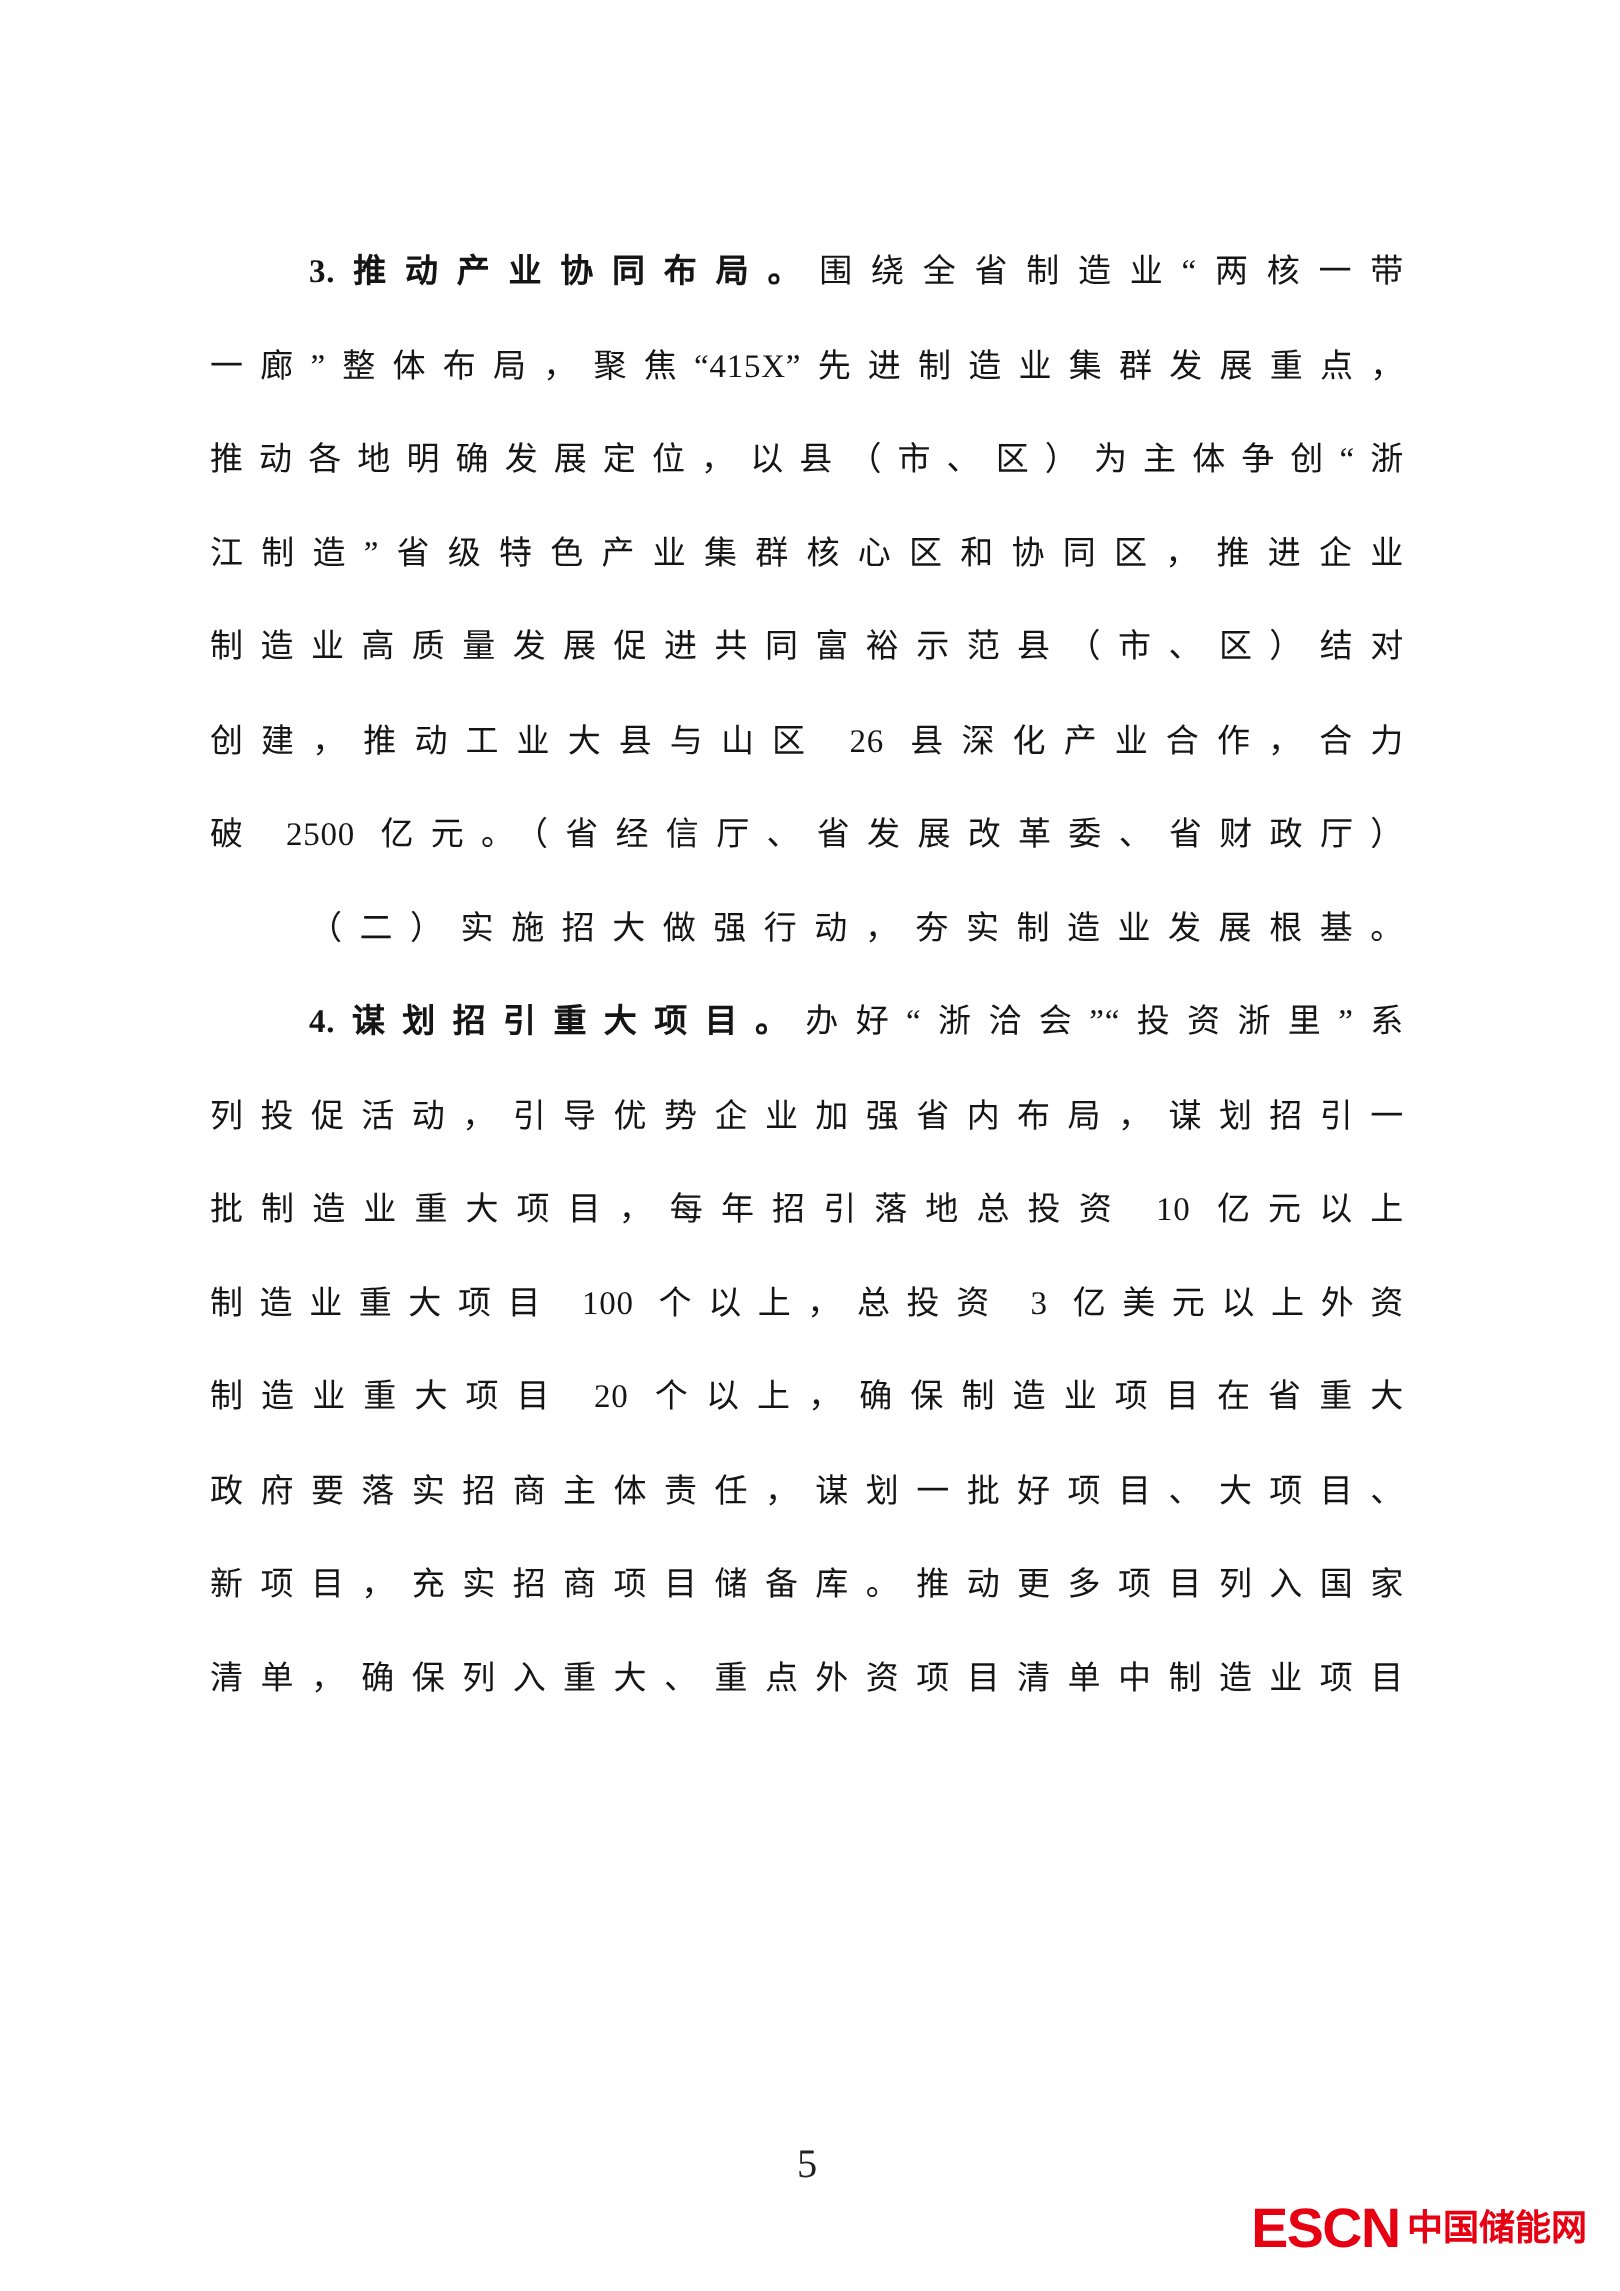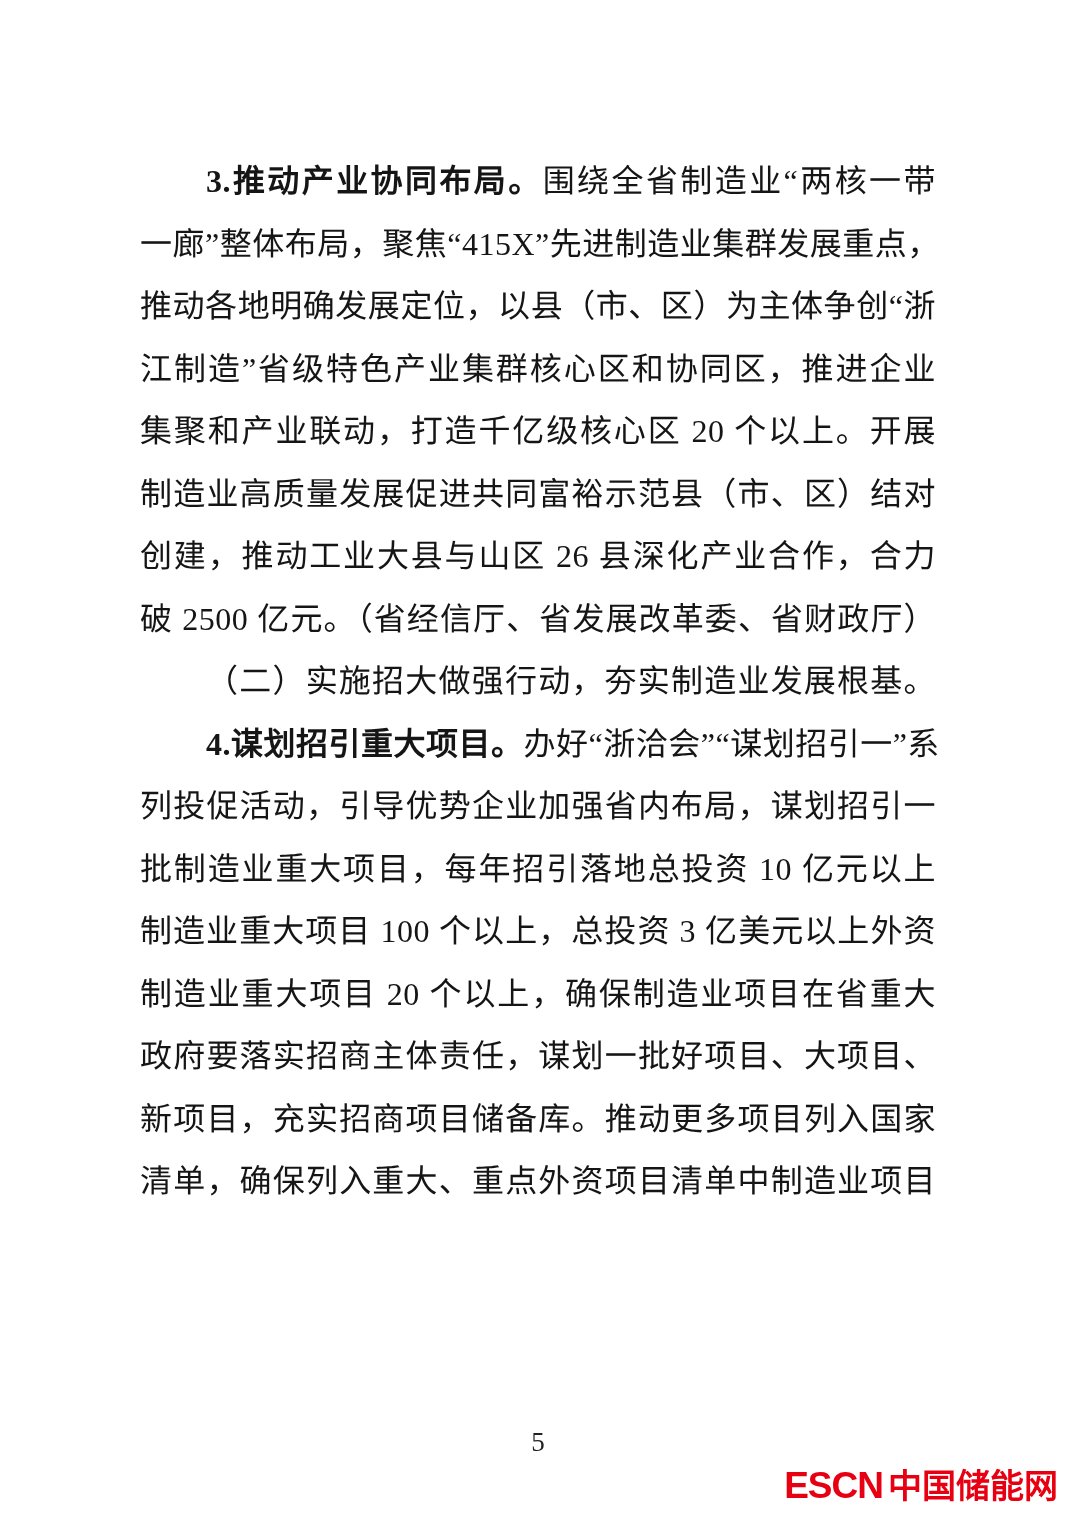--- a/index.html
+++ b/index.html
@@ -21,7 +21,7 @@
   .line {
     height: 62.5px;
     line-height: 62.5px;
-    font-size: 32px;
+    font-size: 22px;
     white-space: nowrap;
     text-align: justify;
     text-align-last: justify;

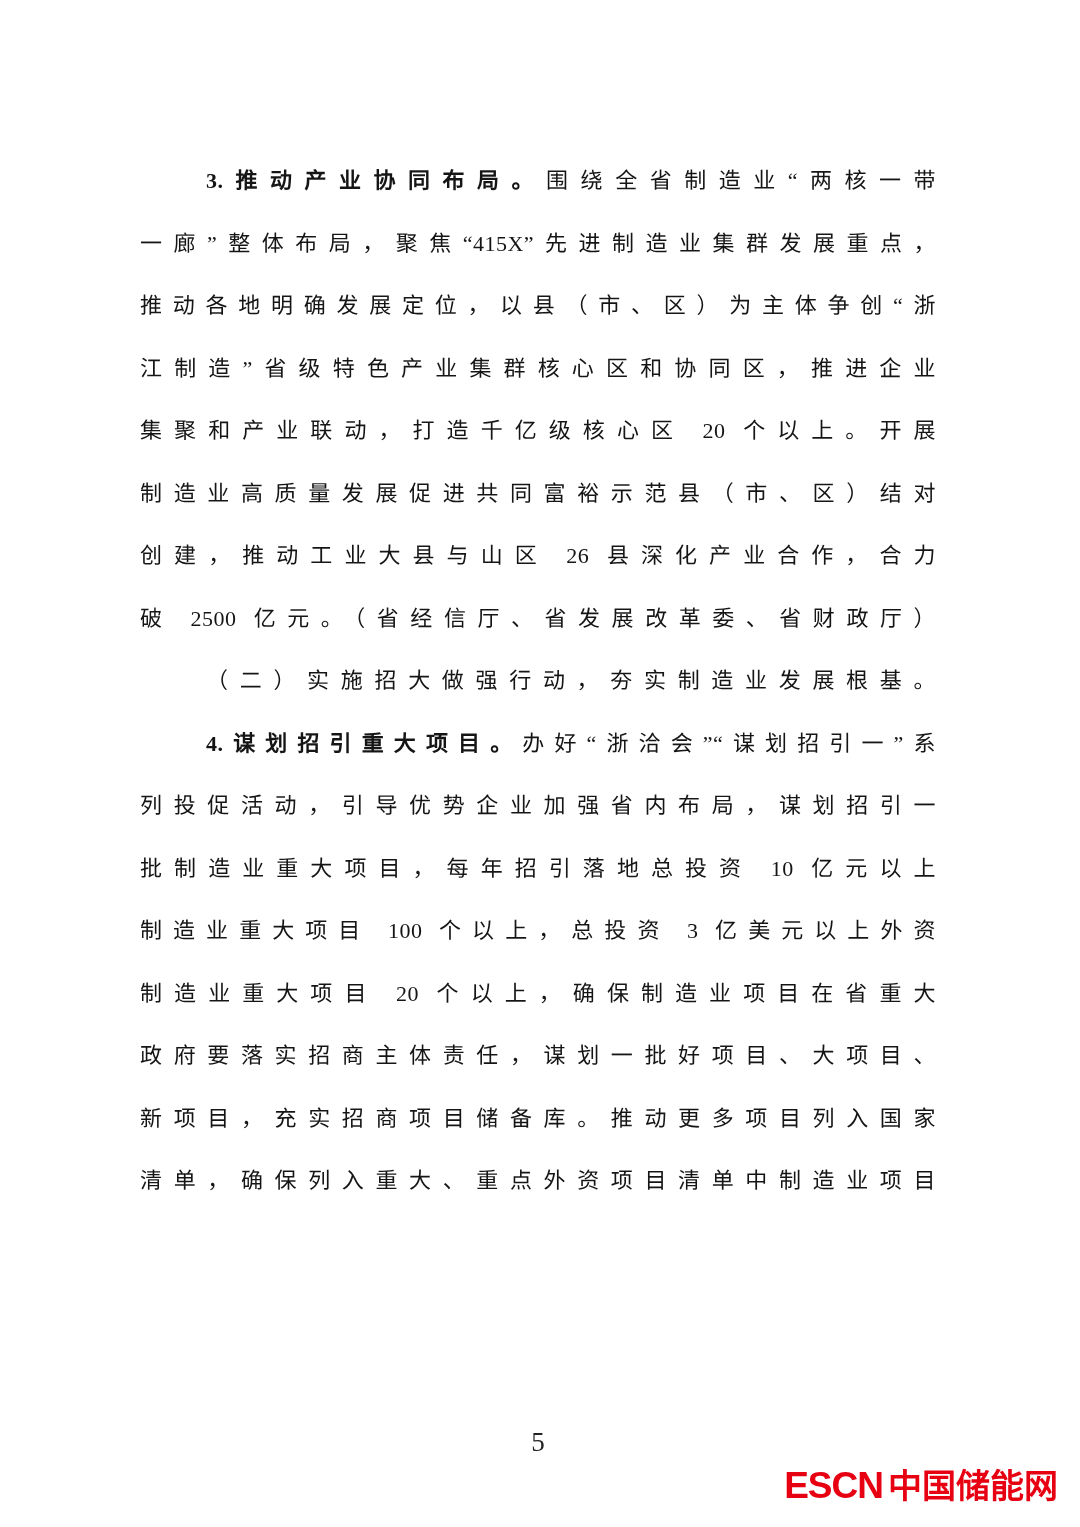--- a/index.html
+++ b/index.html
@@ -75,7 +75,6 @@
       <div class="line"><span class="seg">一廊”整体布局，聚焦“415X”先进制造业集群发展重点，</span></div>
       <div class="line"><span class="seg">推动各地明确发展定位，以县（市、区）为主体争创“浙</span></div>
       <div class="line"><span class="seg">江制造”省级特色产业集群核心区和协同区，推进企业</span></div>
-      <div class="line"><span class="seg">集聚和产业联动，打造千亿级核心区 20 个以上。开展</span></div>
       <div class="line"><span class="seg">制造业高质量发展促进共同富裕示范县（市、区）结对</span></div>
       <div class="line"><span class="seg">创建，推动工业大县与山区 26 县深化产业合作，合力</span></div>
       <div class="line"><span class="seg">破 2500 亿元。（省经信厅、省发展改革委、省财政厅）</span></div>

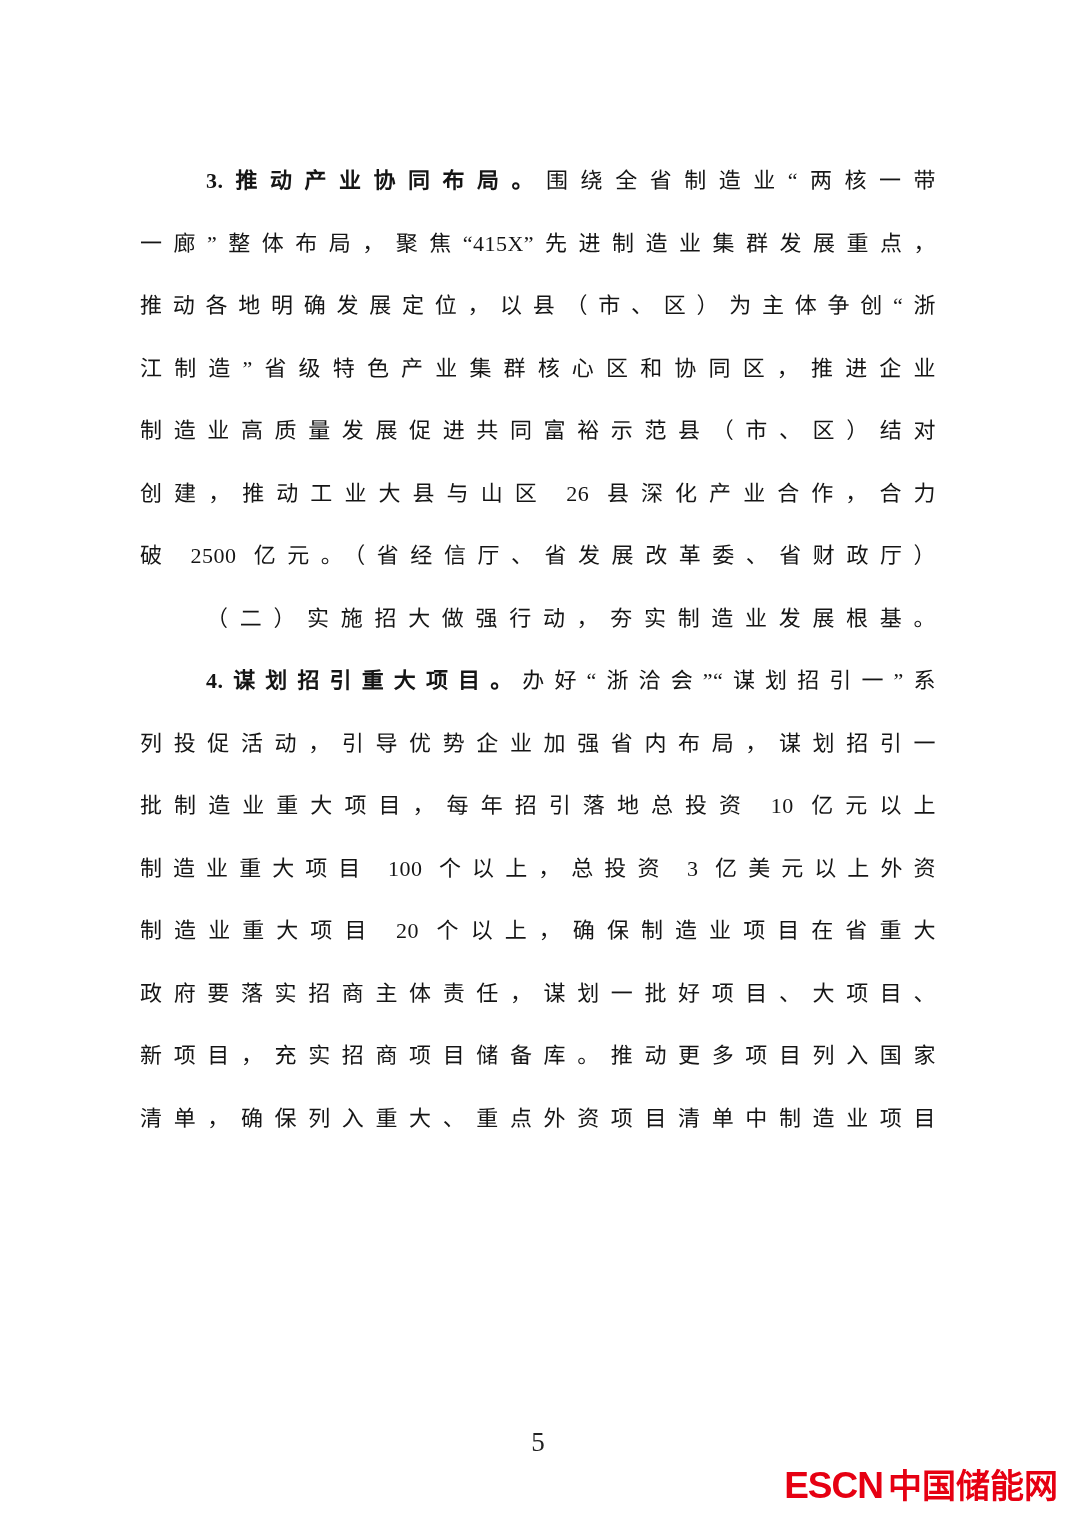--- a/index.html
+++ b/index.html
@@ -79,7 +79,7 @@
       <div class="line"><span class="seg">创建，推动工业大县与山区 26 县深化产业合作，合力</span></div>
       <div class="line"><span class="seg">破 2500 亿元。（省经信厅、省发展改革委、省财政厅）</span></div>
       <div class="line indent"><span class="seg">（二）实施招大做强行动，夯实制造业发展根基。</span></div>
-      <div class="line indent"><span class="seg bold">4.谋划招引重大项目。</span><span class="seg">办好“浙洽会”“谋划招引一”系</span></div>
+      <div class="line indent"><span class="seg bold">4.谋划招引重大项目。</span><span class="seg">办好“浙洽会”“投资浙里”系</span></div>
       <div class="line"><span class="seg">列投促活动，引导优势企业加强省内布局，谋划招引一</span></div>
       <div class="line"><span class="seg">批制造业重大项目，每年招引落地总投资 10 亿元以上</span></div>
       <div class="line"><span class="seg">制造业重大项目 100 个以上，总投资 3 亿美元以上外资</span></div>

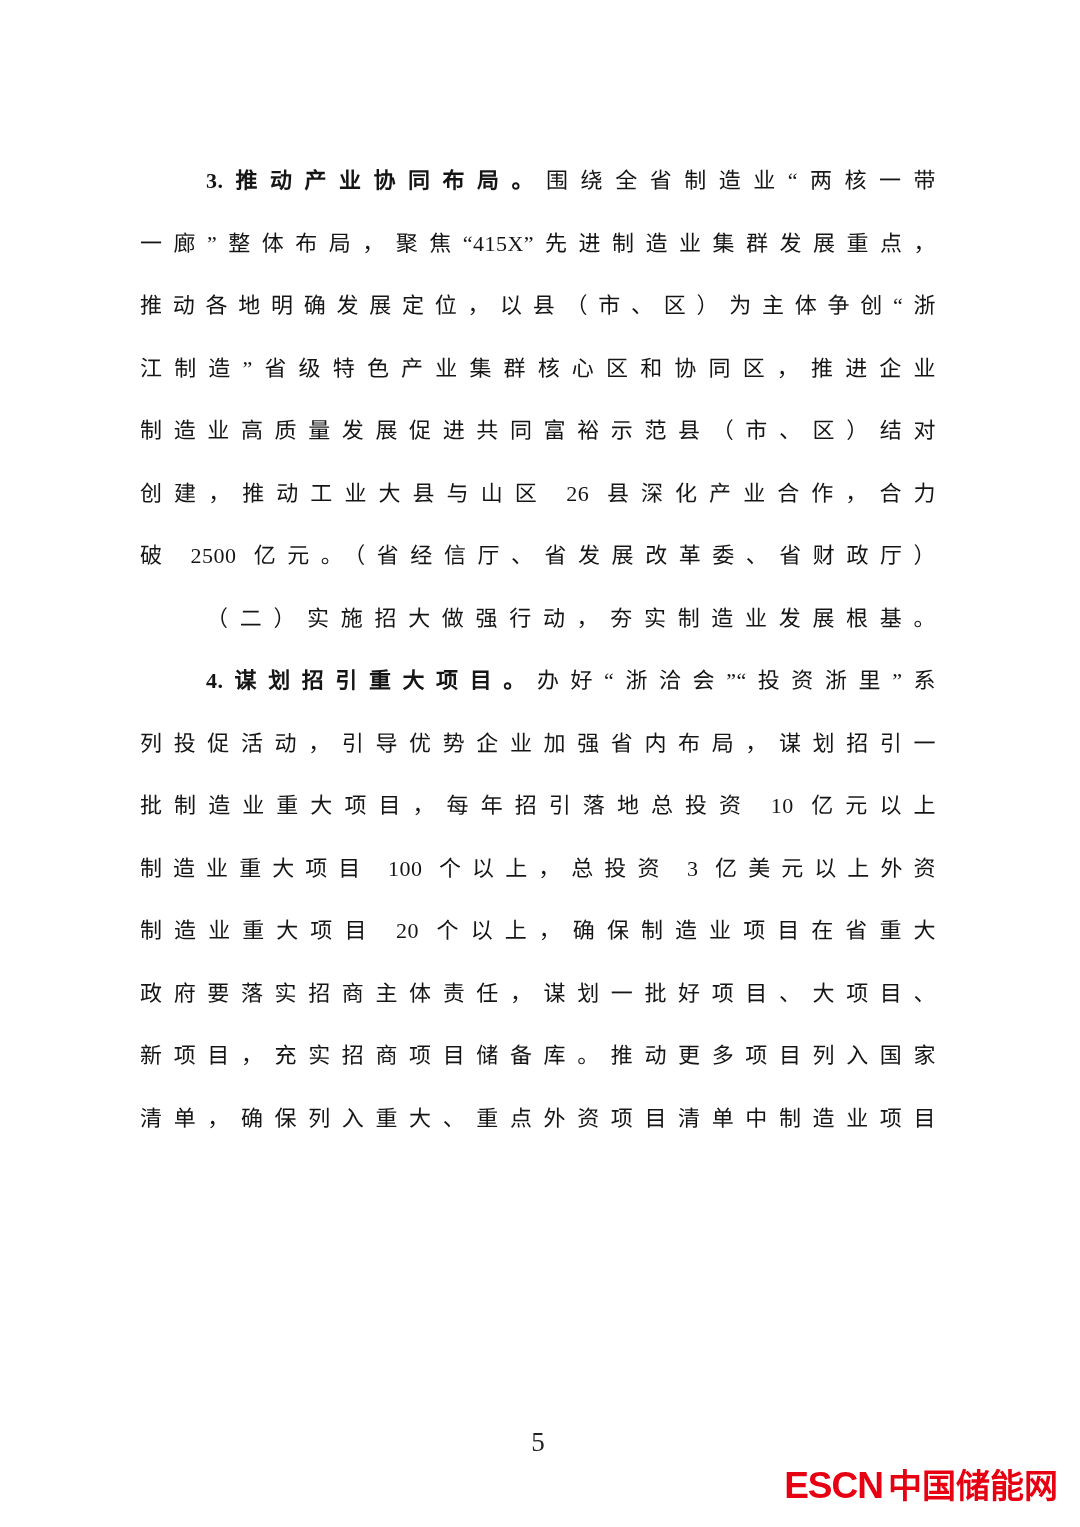--- a/index.html
+++ b/index.html
@@ -58,7 +58,7 @@
     line-height: 36px;
   }
   .wm-cjk {
-    font-size: 34px;
+    font-size: 24px;
     font-weight: 700;
     margin-left: 5px;
     line-height: 36px;

